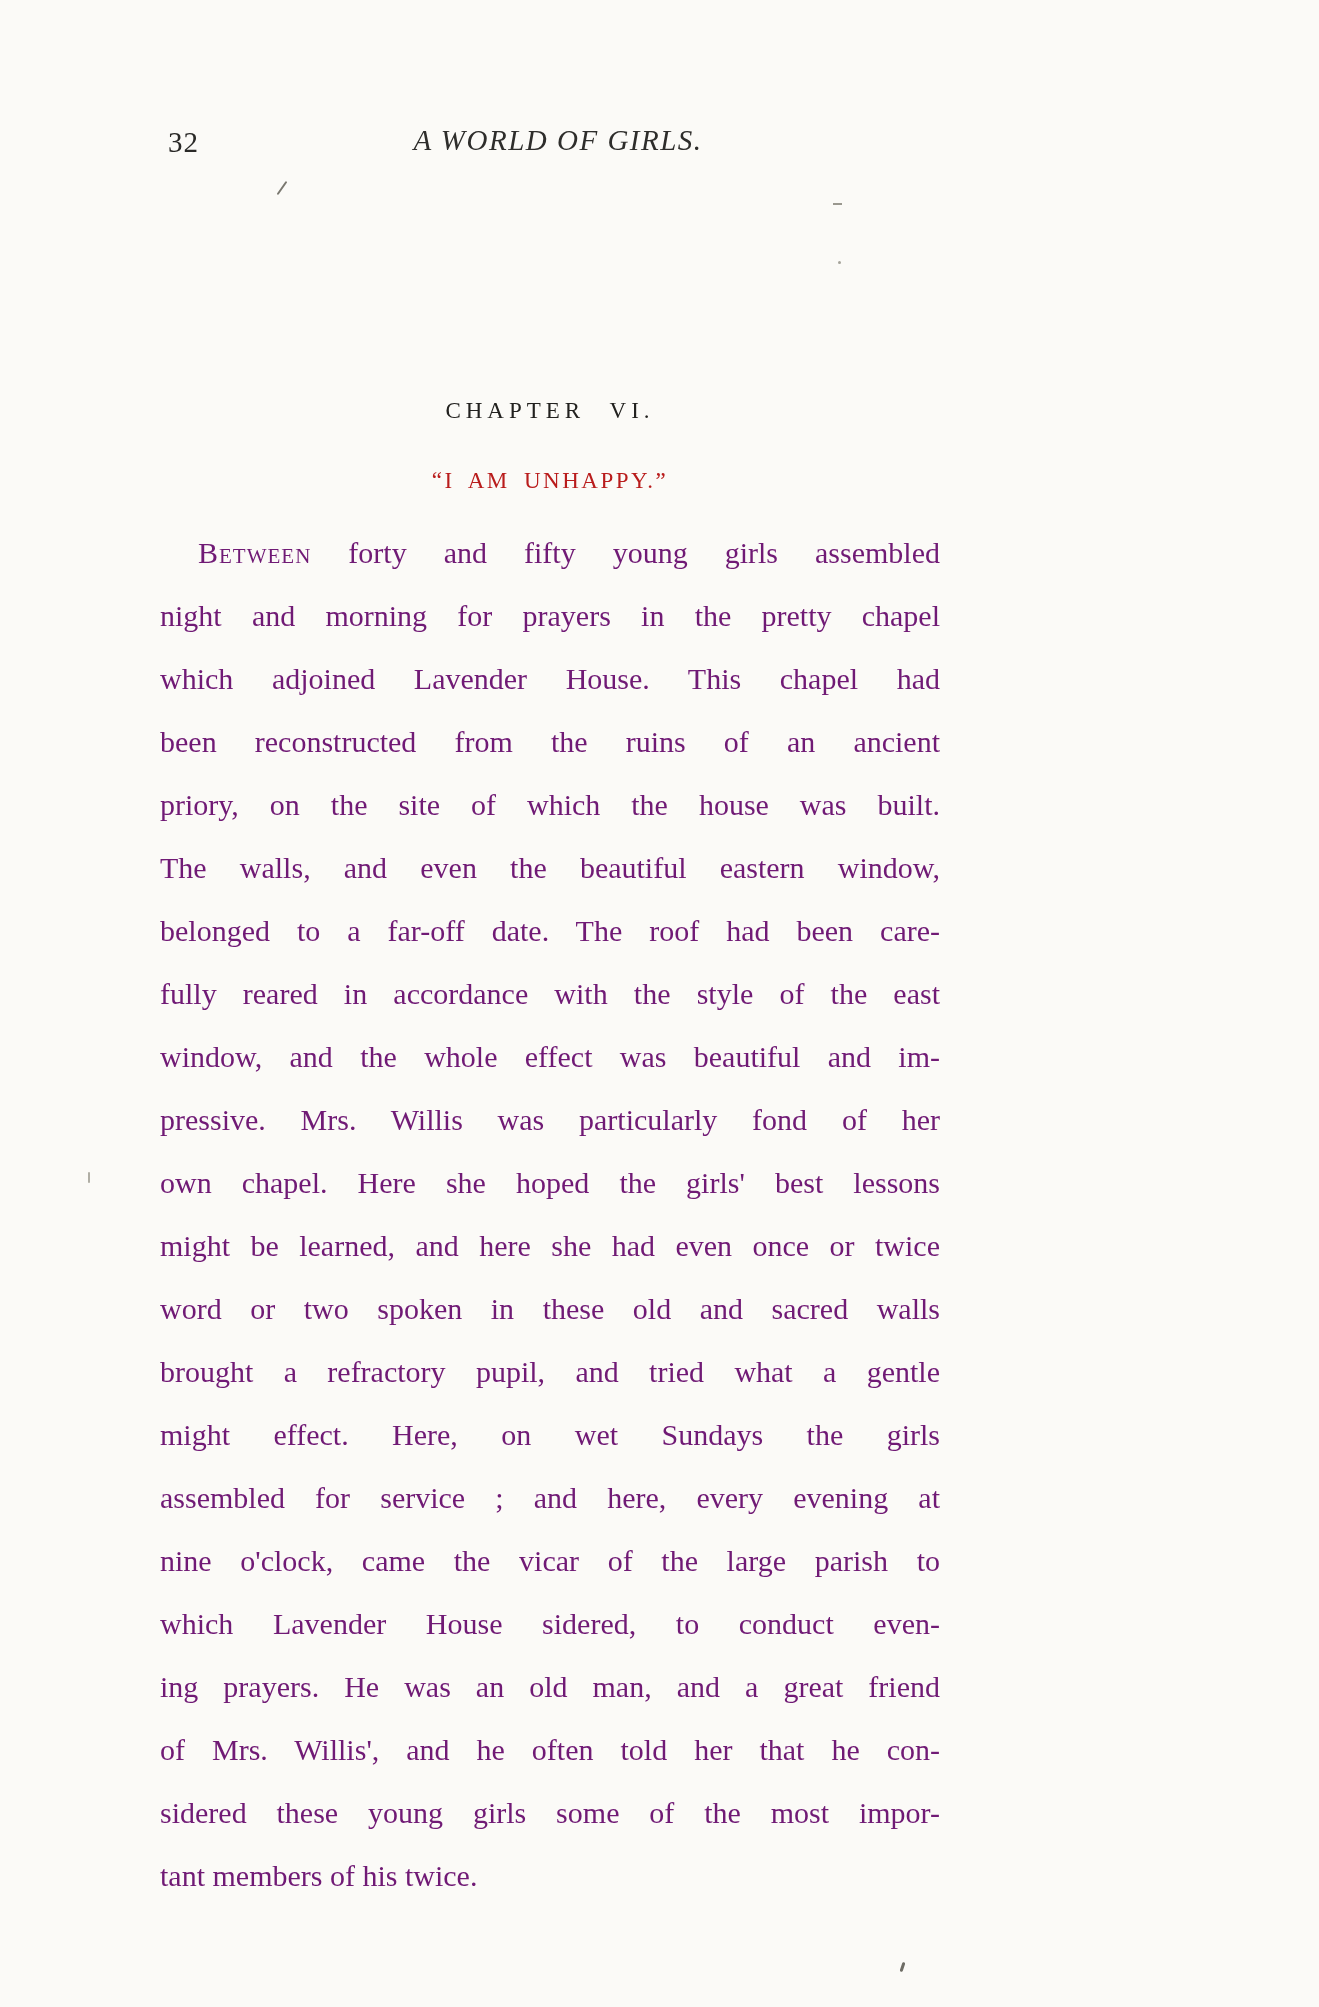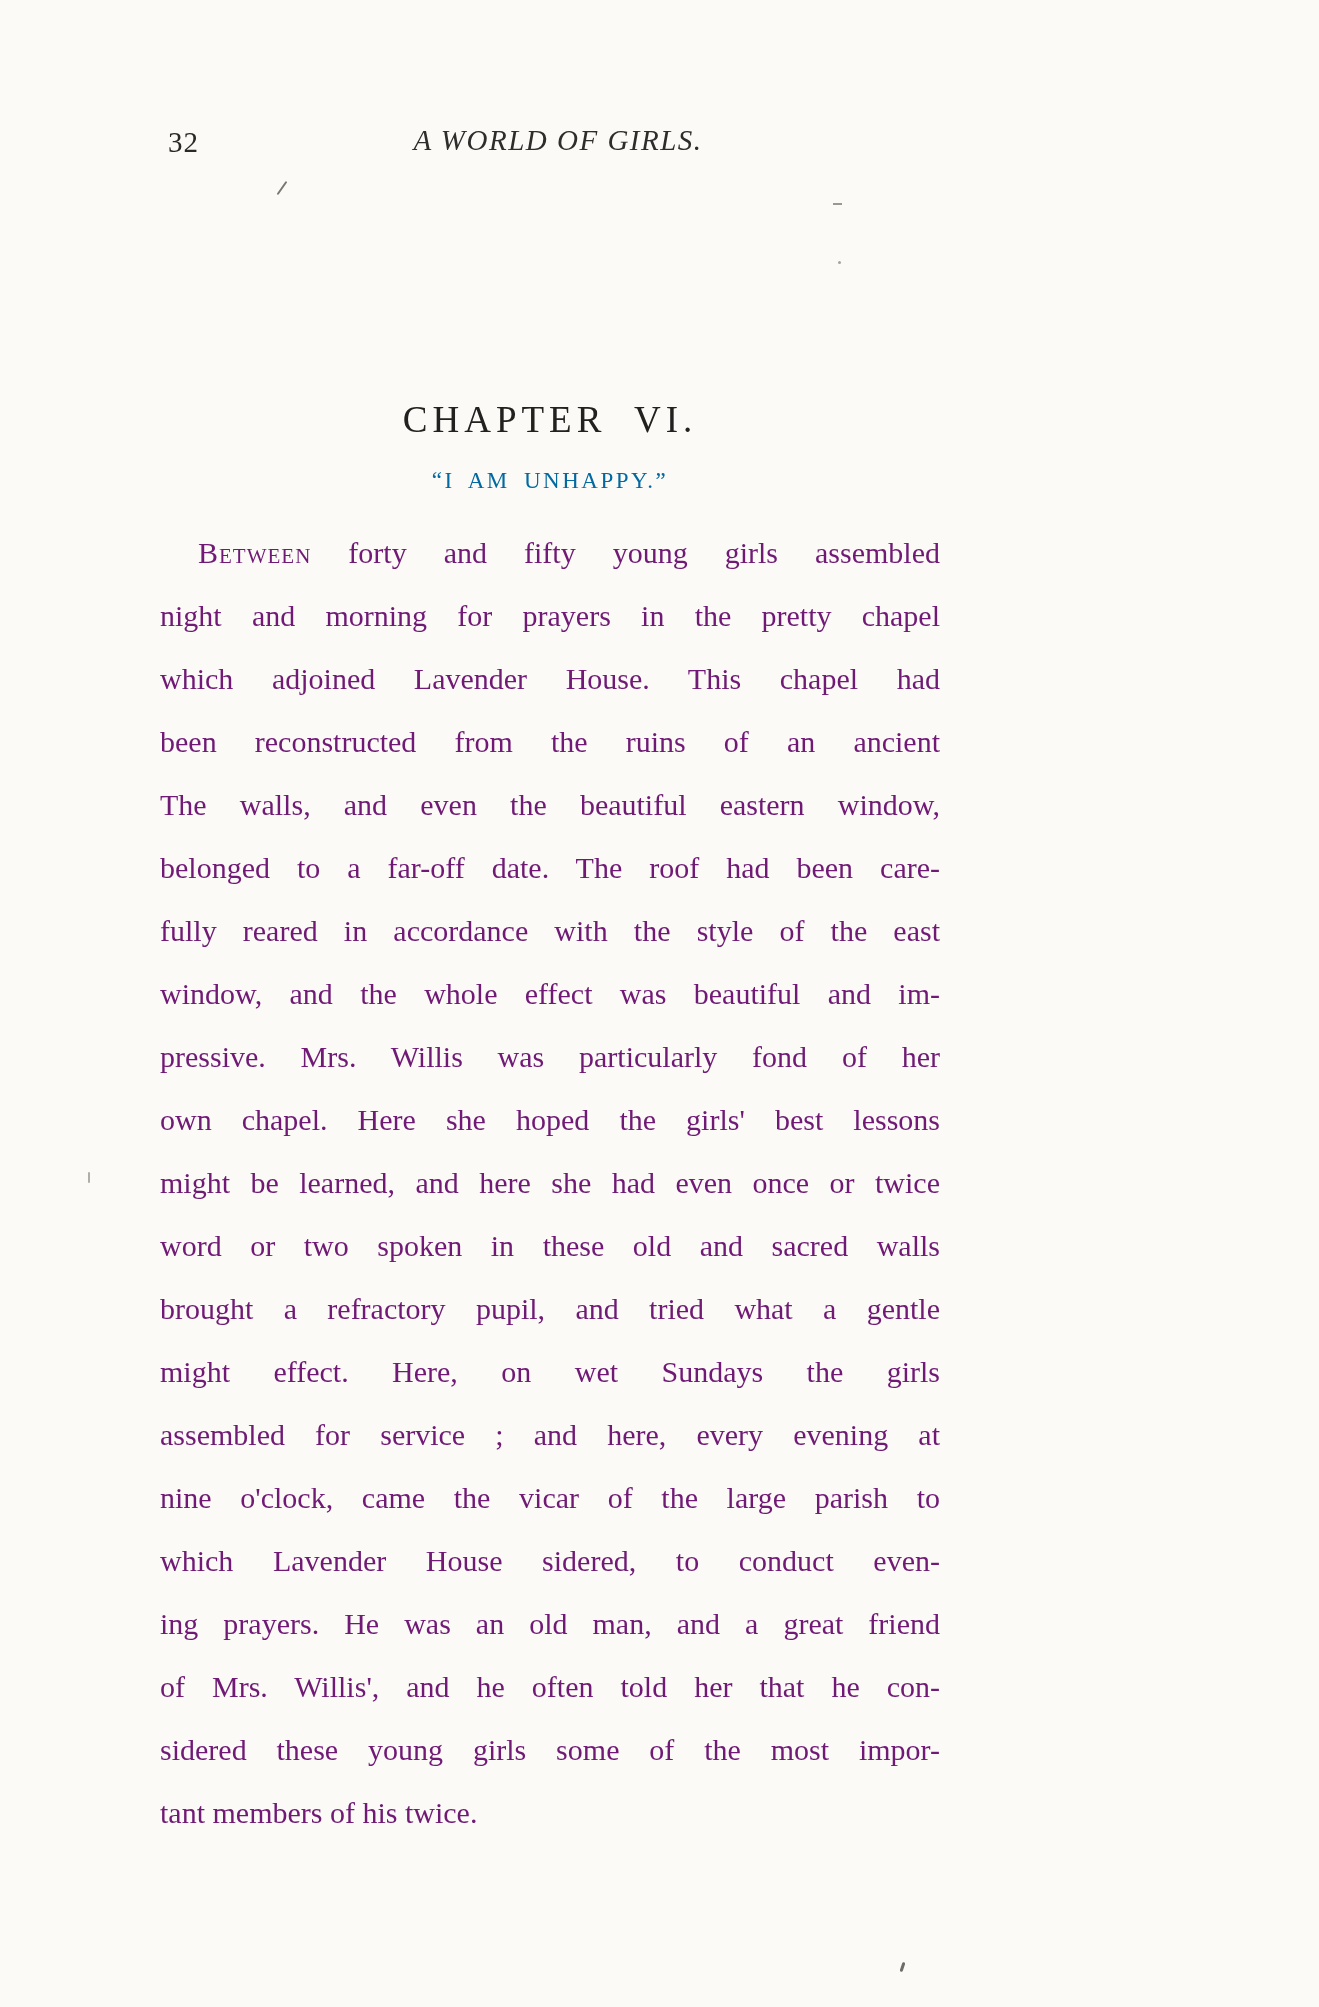--- a/index.html
+++ b/index.html
@@ -46,7 +46,7 @@
     width: 780px;
     margin: 0;
     text-align: center;
-    font-size: 37px;
+    font-size: 23px;
     font-weight: normal;
     letter-spacing: 5px;
     word-spacing: 14px;

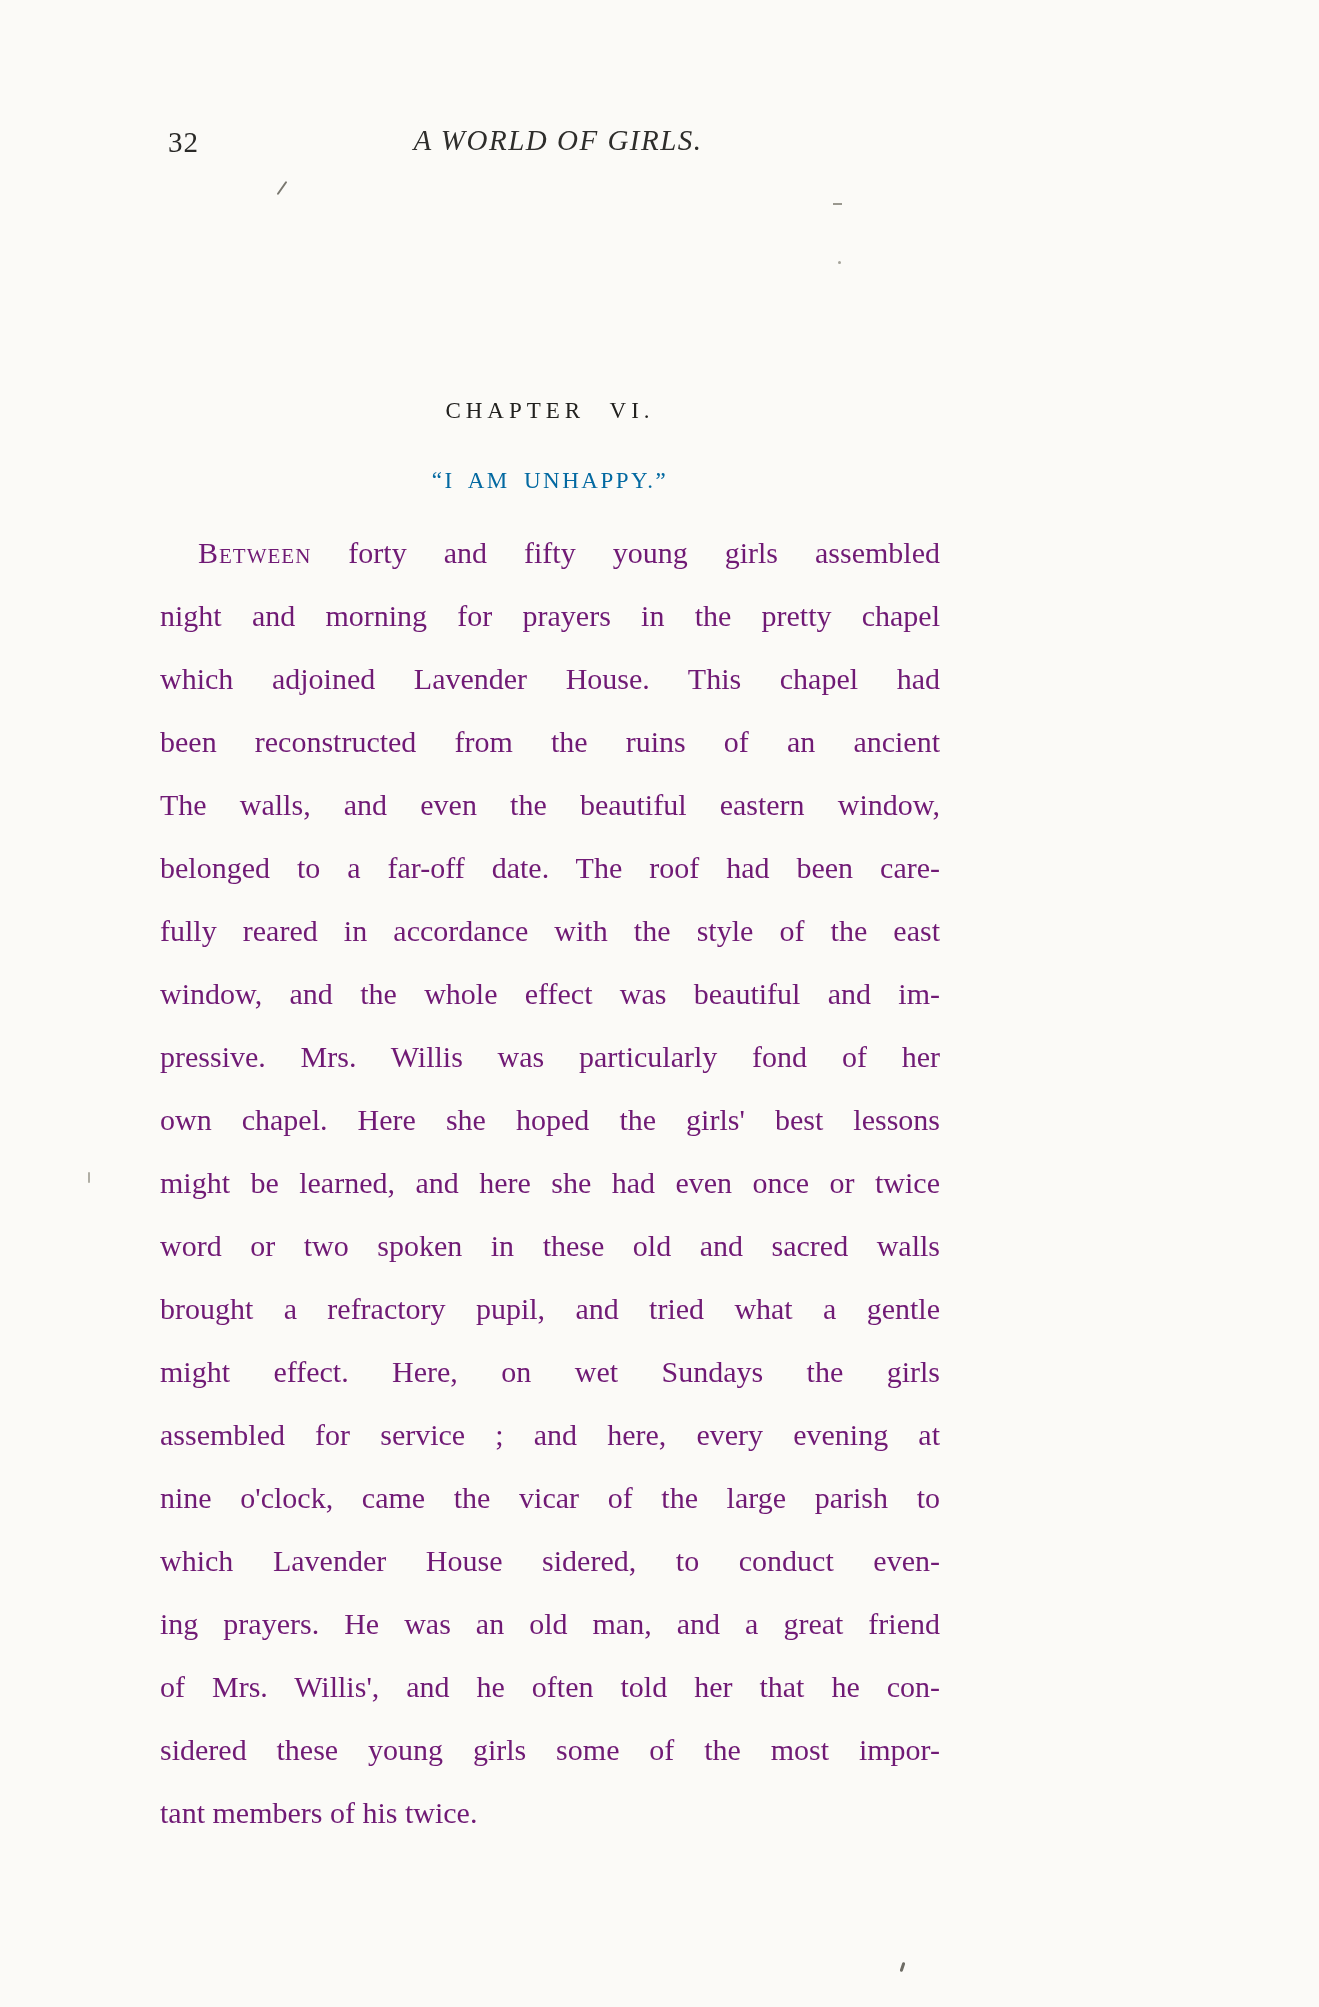--- a/index.html
+++ b/index.html
@@ -61,7 +61,7 @@
     font-size: 23px;
     letter-spacing: 2.5px;
     word-spacing: 6px;
-    color: #0369a1;
+    color: #b91c1c;
   }
   
   .body-text {

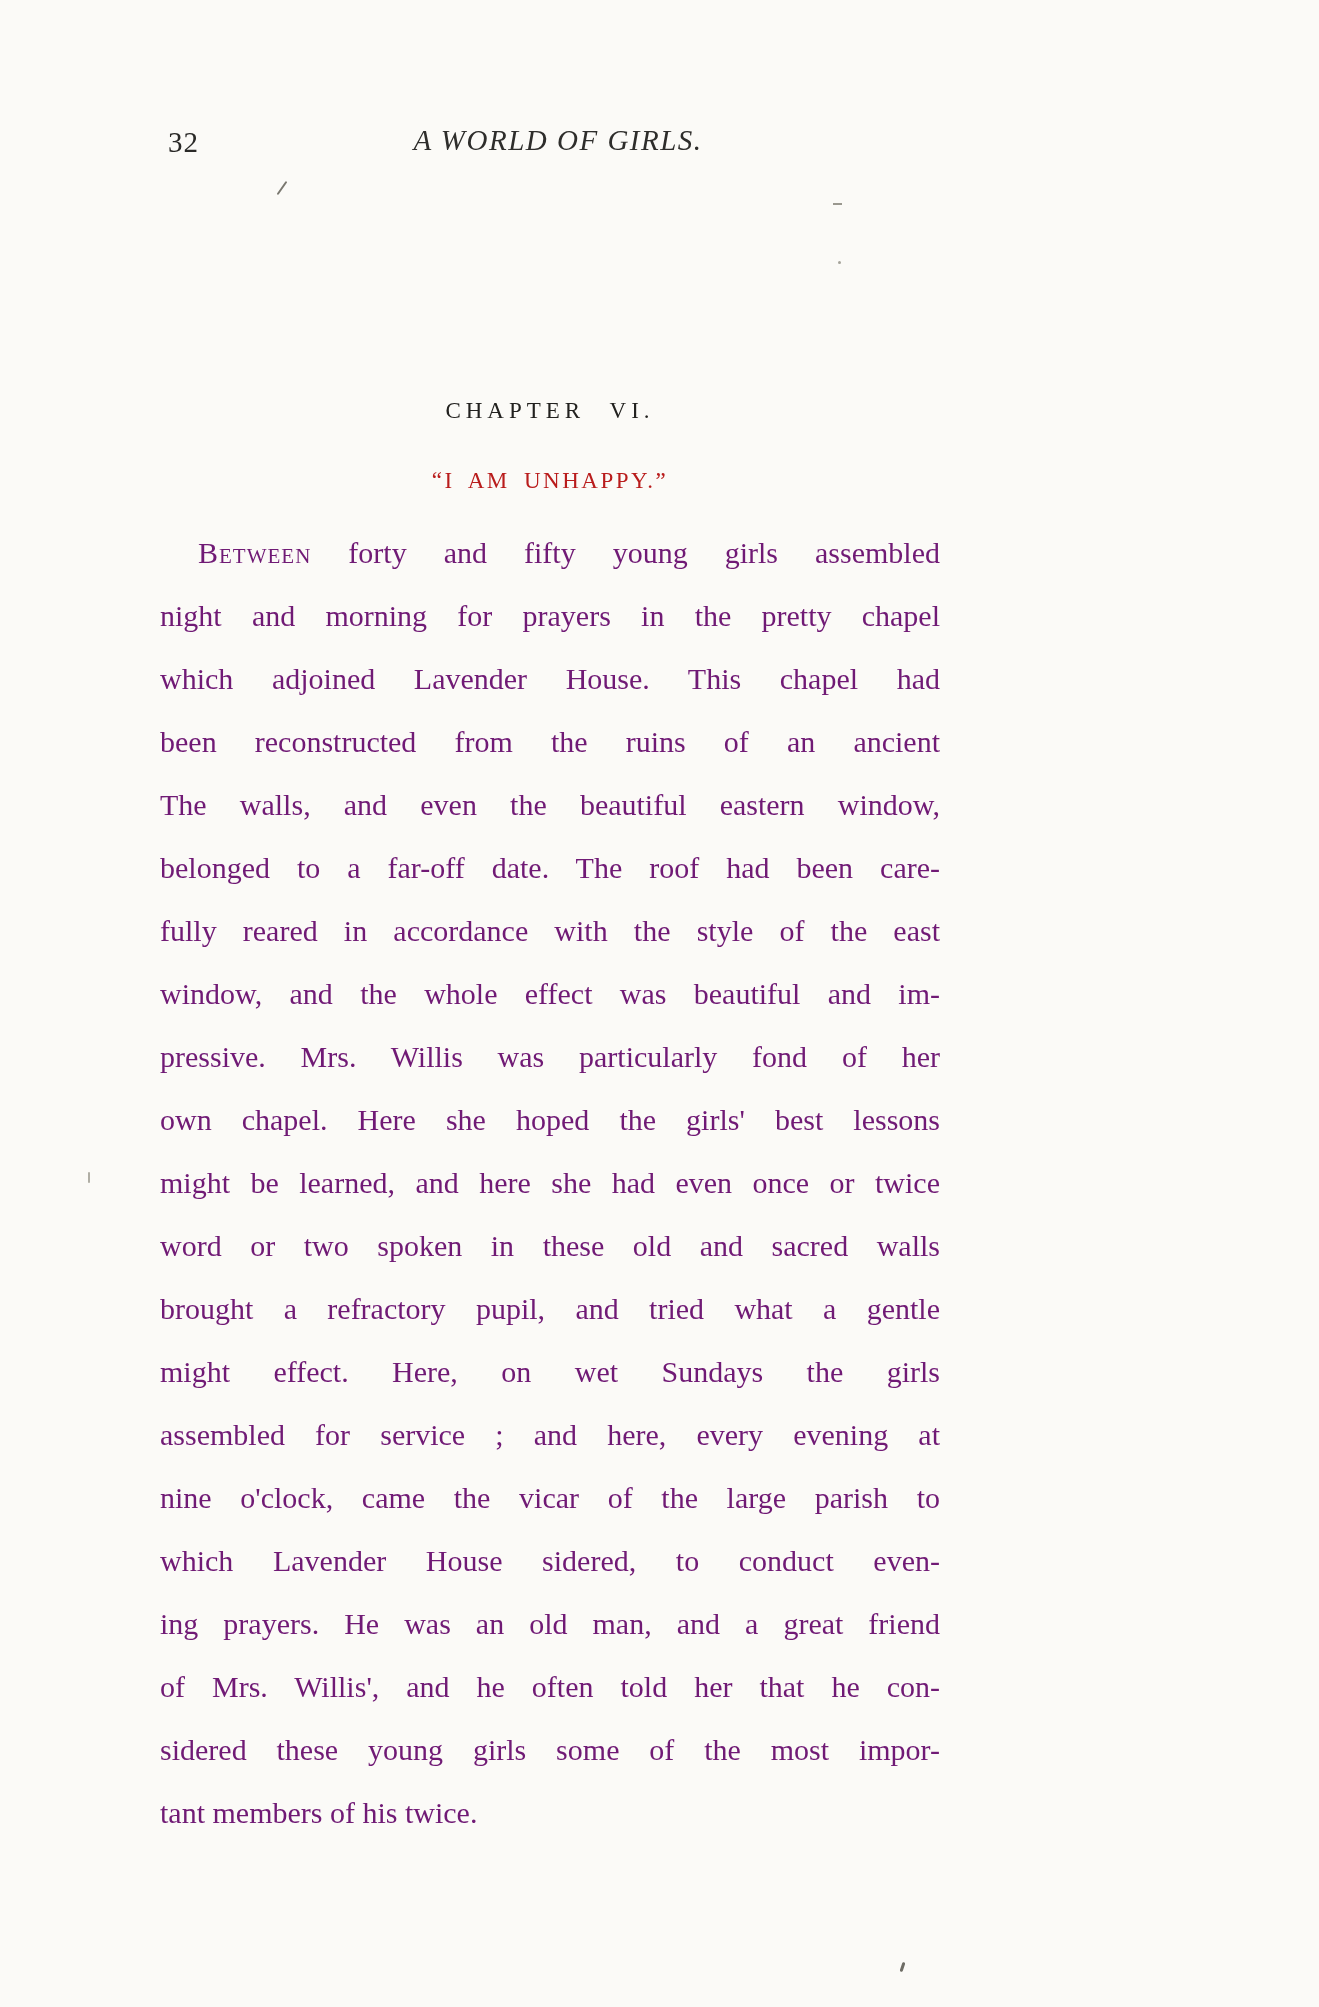--- a/index.html
+++ b/index.html
@@ -149,6 +149,7 @@
       <div class="line">night and morning for prayers in the pretty chapel</div>
       <div class="line">which adjoined Lavender House. This chapel had</div>
       <div class="line">been reconstructed from the ruins of an ancient</div>
+      <div class="line">priory, on the site of which the house was built.</div>
       <div class="line">The walls, and even the beautiful eastern window,</div>
       <div class="line">belonged to a far-off date. The roof had been care-</div>
       <div class="line">fully reared in accordance with the style of the east</div>

